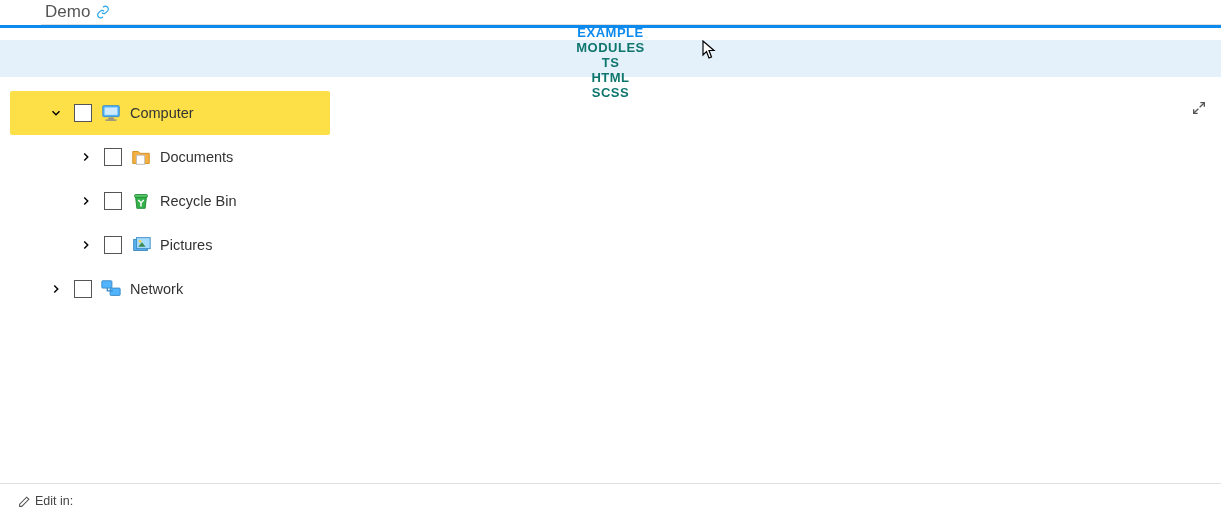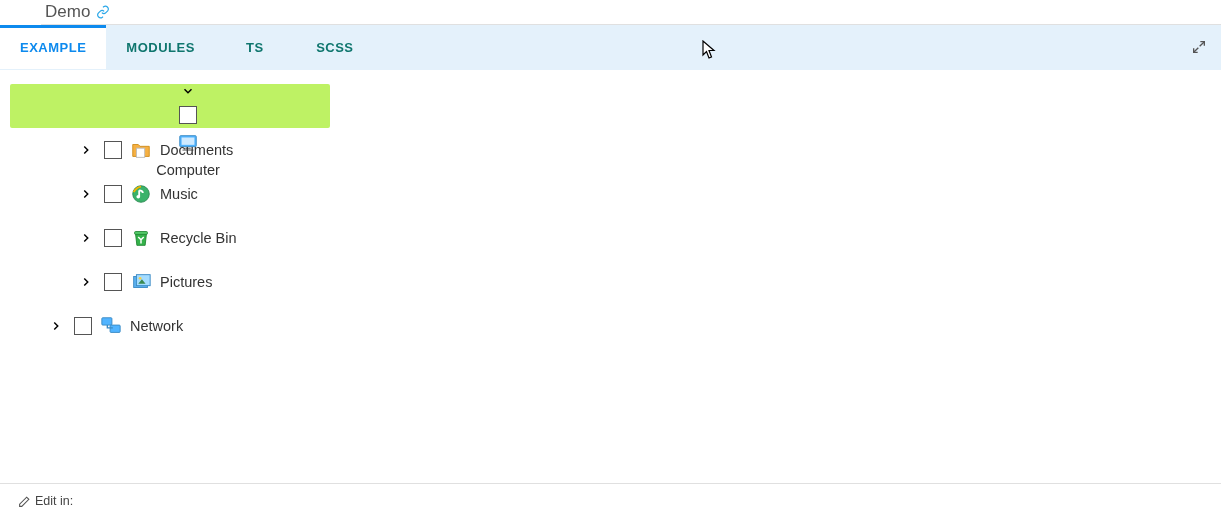--- a/index.html
+++ b/index.html
@@ -31,10 +31,11 @@
   .tabs {
     display: flex;
     align-items: stretch;
-    height: 45px;
+    height: 52px;
     background: #e4f1fb;
     position: relative;
     border-bottom: 1px solid #e4f1fb;
+    flex-direction: column;
   }
   .tab {
     padding: 0 20px;

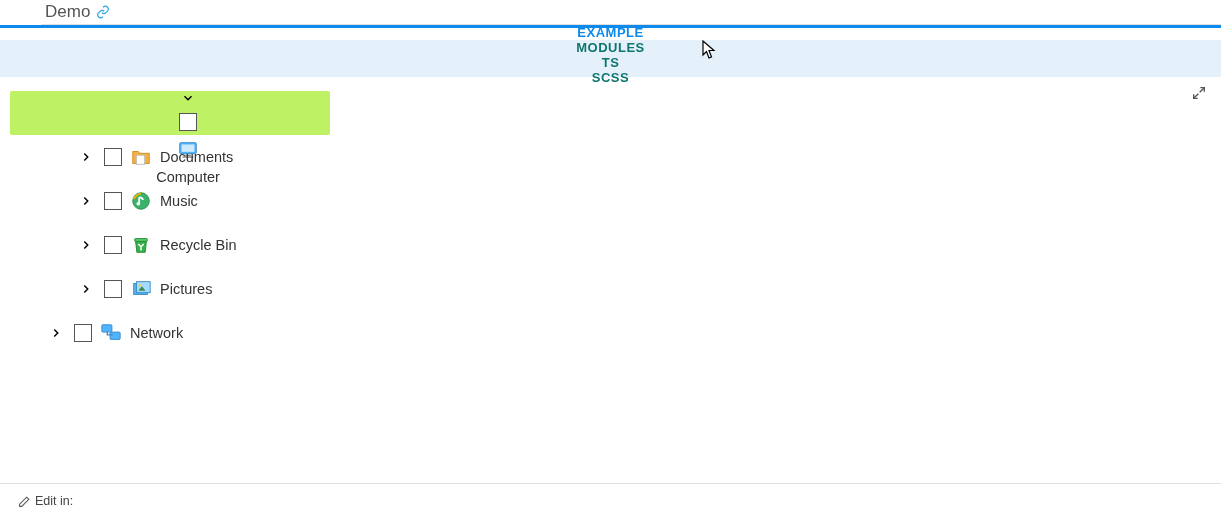--- a/index.html
+++ b/index.html
@@ -178,6 +178,9 @@
       <span>TS</span>
     </div>
   <div class="tab">
+      <span>HTML</span>
+    </div>
+  <div class="tab">
       <span>SCSS</span>
     </div>
   <div class="expand-icon">

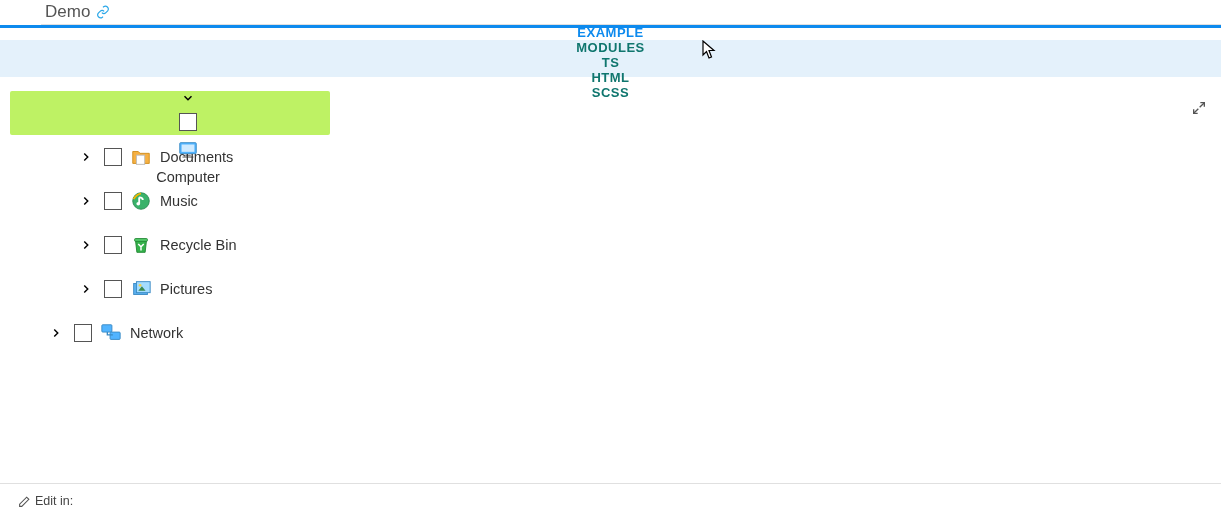--- a/index.html
+++ b/index.html
@@ -88,8 +88,7 @@
     cursor: default;
   }
   .node.selected {
-    background: #bef264;
-    flex-direction: column;
+    background: #fde047;
   }
   .indent-1 { padding-left: 36px; }
   .indent-2 { padding-left: 66px; }

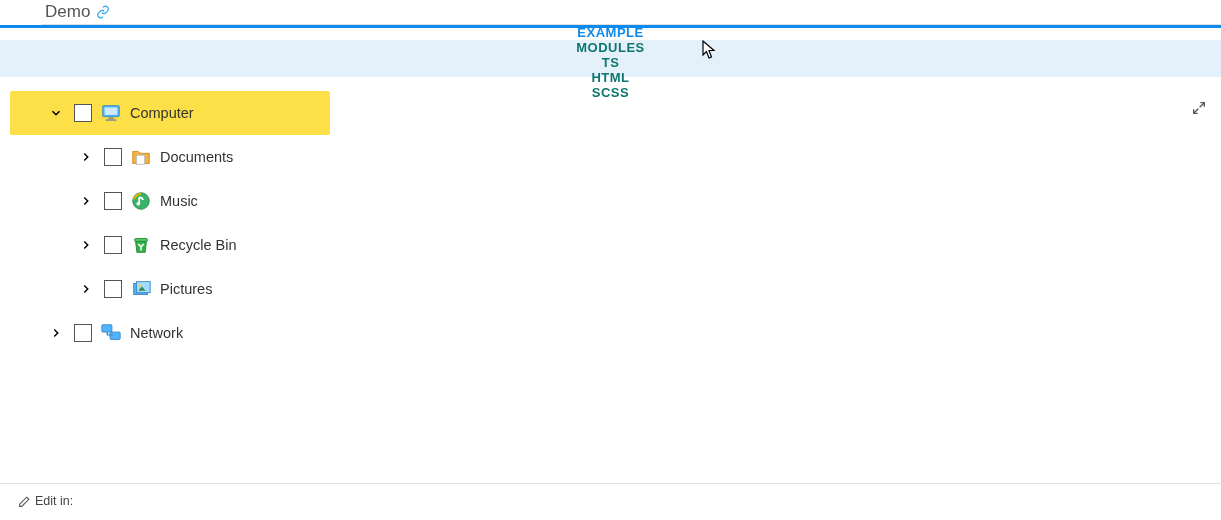--- a/index.html
+++ b/index.html
@@ -235,24 +235,6 @@
       <span class="node-label">Documents</span>
     </div>
 
-    <div class="node indent-2">
-      <span class="chevron">
-        <svg width="14" height="14" viewBox="0 0 24 24" fill="none" stroke="#000" stroke-width="2.5">
-            <polyline points="9 6 15 12 9 18"></polyline>
-          </svg>
-      </span>
-      <span class="checkbox"></span>
-      <span class="node-icon">
-        <svg width="22" height="22" viewBox="0 0 24 24">
-            <circle cx="12" cy="12" r="9" fill="#39b26a" stroke="#2a8a51"></circle>
-            <path d="M10 8v7" stroke="#fff" stroke-width="2"></path>
-            <circle cx="9" cy="15" r="2" fill="#fff"></circle>
-            <path d="M10 8c3 0 4 1 4 3" stroke="#fff" stroke-width="2" fill="none"></path>
-            <path d="M4 10c2-4 6-6 8-6" stroke="#f4b400" stroke-width="2" fill="none"></path>
-          </svg>
-      </span>
-      <span class="node-label">Music</span>
-    </div>
 
     <div class="node indent-2">
       <span class="chevron">

